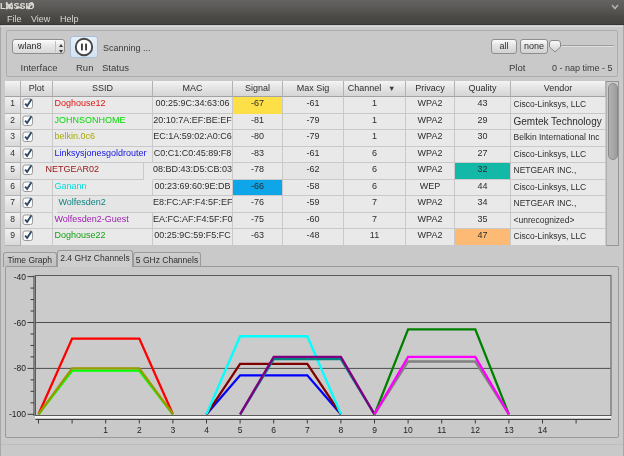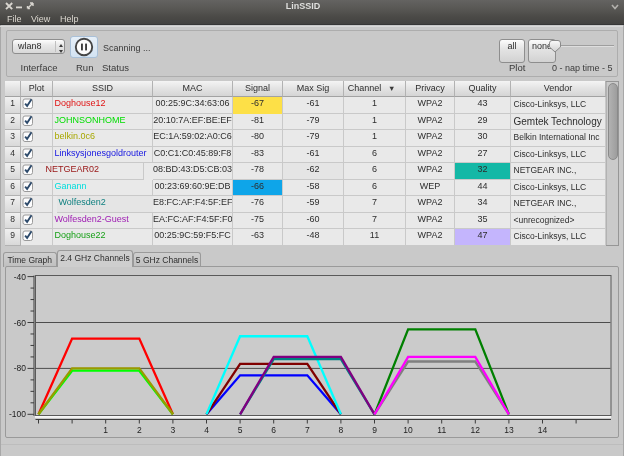--- a/index.html
+++ b/index.html
@@ -10,7 +10,7 @@
 #titlebar { left:0; top:0; width:624px; height:25px;
   background:linear-gradient(#646361, #575653 40%, #4b4a47 70%, #434240);
   border-bottom:1px solid #363636; }
-#wtitle { left:0; top:1px; width:606px; text-align:center; color:#dfdfdd; font-size:9px; font-weight:bold; height:11px; line-height:11px;}
+#wtitle { left:0; top:1px; width:606px; color:#dfdfdd; font-size:9px; font-weight:bold; height:11px; line-height:11px;}
 .menuitem { top:13px; color:#dcd8d0; font-size:9px; height:12px; line-height:12px; }
 
 

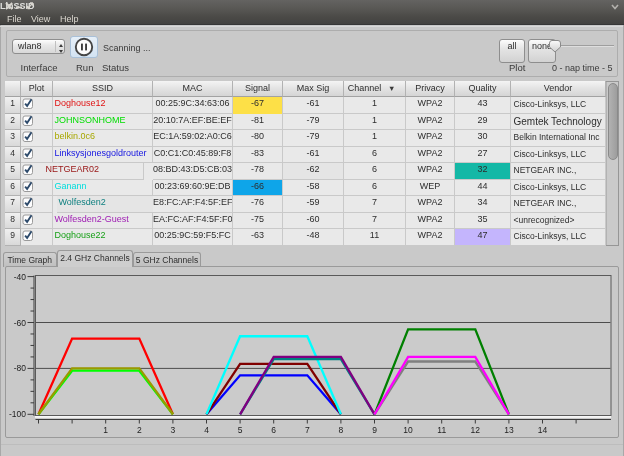--- a/index.html
+++ b/index.html
@@ -19,7 +19,7 @@
 .spin { left:59px; width:0; height:0; border-left:2.5px solid transparent; border-right:2.5px solid transparent; }
 #runbtn { left:70px; top:36px; width:28px; height:22px; background:linear-gradient(#e6eff8,#d3e3f2); border:1px solid #a9c0d8; border-radius:3px; }
 .lbl { font-size:9.5px; color:#3a3a3a; height:12px; line-height:12px; }
-.btn { top:39px; height:24px; background:linear-gradient(#fcfcfc,#e4e4e4 40%,#d2d2d2); border:1px solid #8e8e8e; border-radius:3px; font-size:9px; color:#2e2e2e; text-align:center; line-height:13px;margin-left:8px; }
+.btn { top:39px; height:15px; background:linear-gradient(#fcfcfc,#e4e4e4 40%,#d2d2d2); border:1px solid #8e8e8e; border-radius:3px; font-size:9px; color:#2e2e2e; text-align:center; line-height:13px; }
 #slidertrack { left:560px; top:45px; width:54px; height:1.5px; background:#9e9e9e; border-bottom:1px solid #dedede; }
 
 

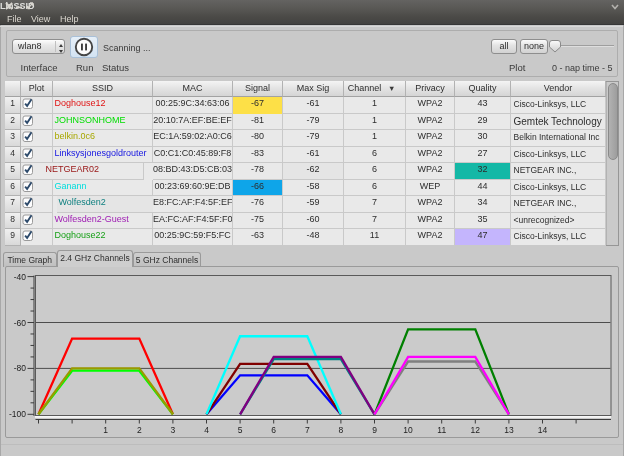--- a/index.html
+++ b/index.html
@@ -223,7 +223,7 @@
     <div class="abs cell" style="left:283px;top:229.4px;width:61px;height:16.55px;background:#e9e9e9">-48</div>
     <div class="abs cell" style="left:344px;top:229.4px;width:62px;height:16.55px;background:#e9e9e9">11</div>
     <div class="abs cell" style="left:406px;top:229.4px;width:49px;height:16.55px;background:#e9e9e9">WPA2</div>
-    <div class="abs cell" style="left:455px;top:229.4px;width:56px;height:16.55px;background:#c4b5fd">47</div>
+    <div class="abs cell" style="left:455px;top:229.4px;width:56px;height:16.55px;background:#fdba74">47</div>
     <div class="abs cell cl" style="left:511px;top:229.4px;width:95px;height:16.55px;background:#e9e9e9;font-size:8.5px;padding-left:2.5px;line-height:15px">Cisco-Linksys, LLC</div>
   </div>
 <div class="abs" id="sbtrack"></div>

